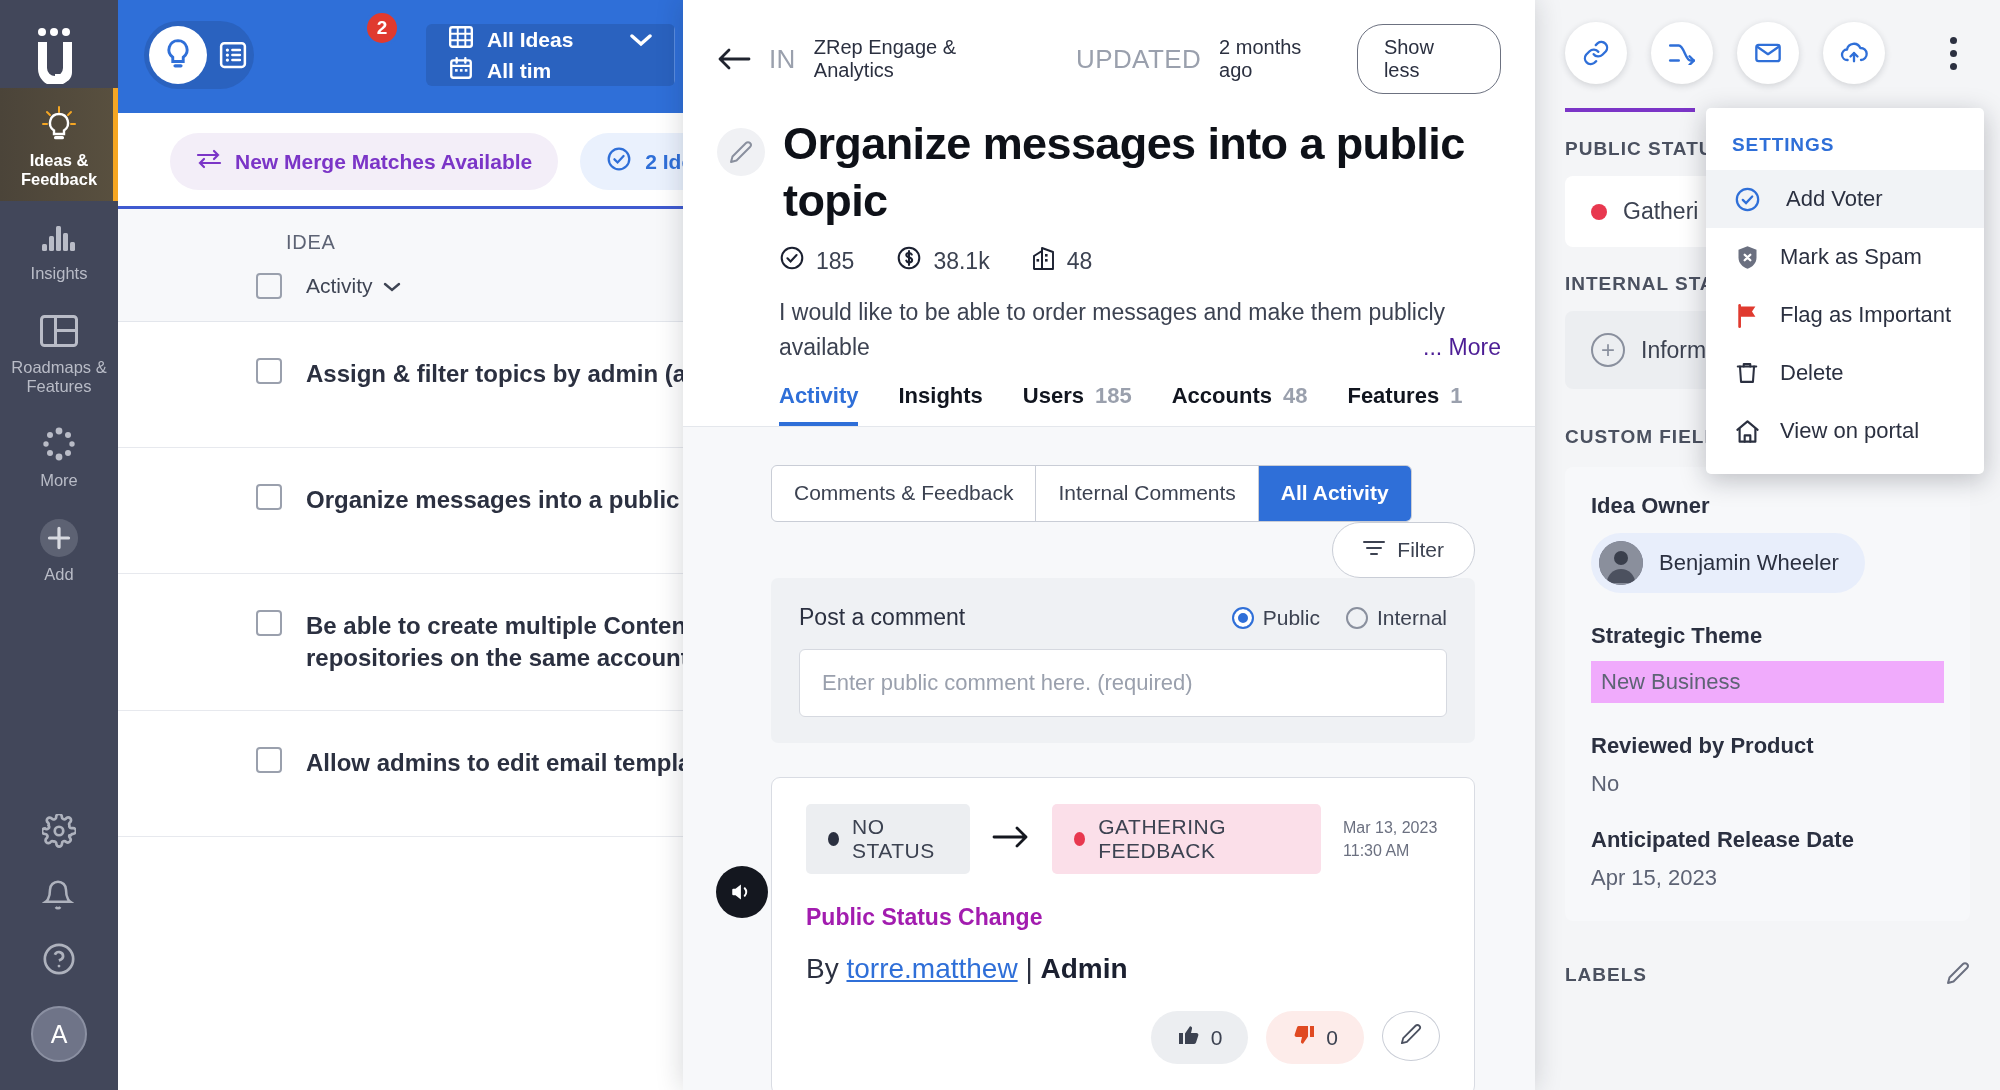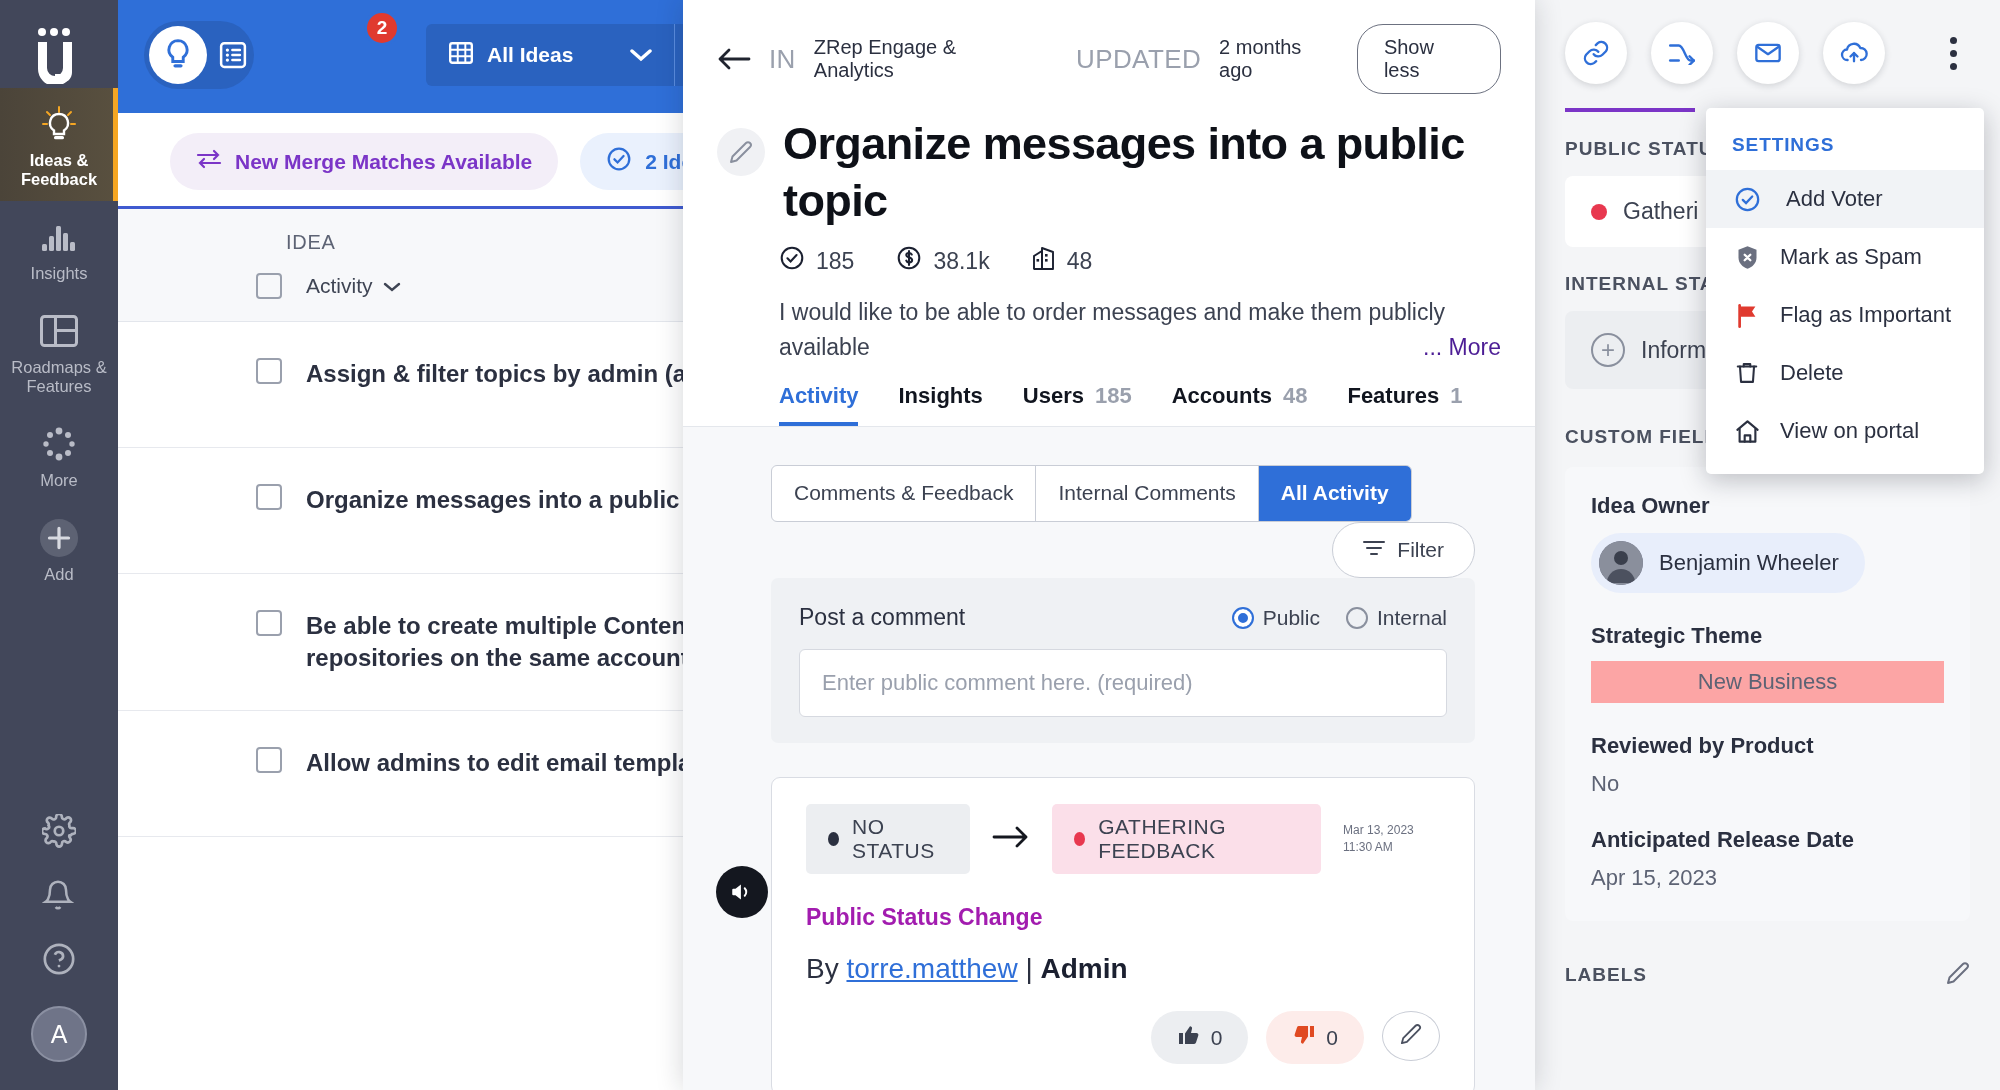--- a/index.html
+++ b/index.html
@@ -59,7 +59,7 @@
   }
   .filter-group {
     position:absolute; left:308px; top:24px; height:62px; display:flex;
-    background:#2a62bf; border-radius:6px; overflow:hidden;
+    background:#2a62bf; border-radius:6px; overflow:hidden;flex-direction:column;
   }
   .filter-btn {
     display:flex; align-items:center; gap:13px; padding:0 22px; color:#fff;

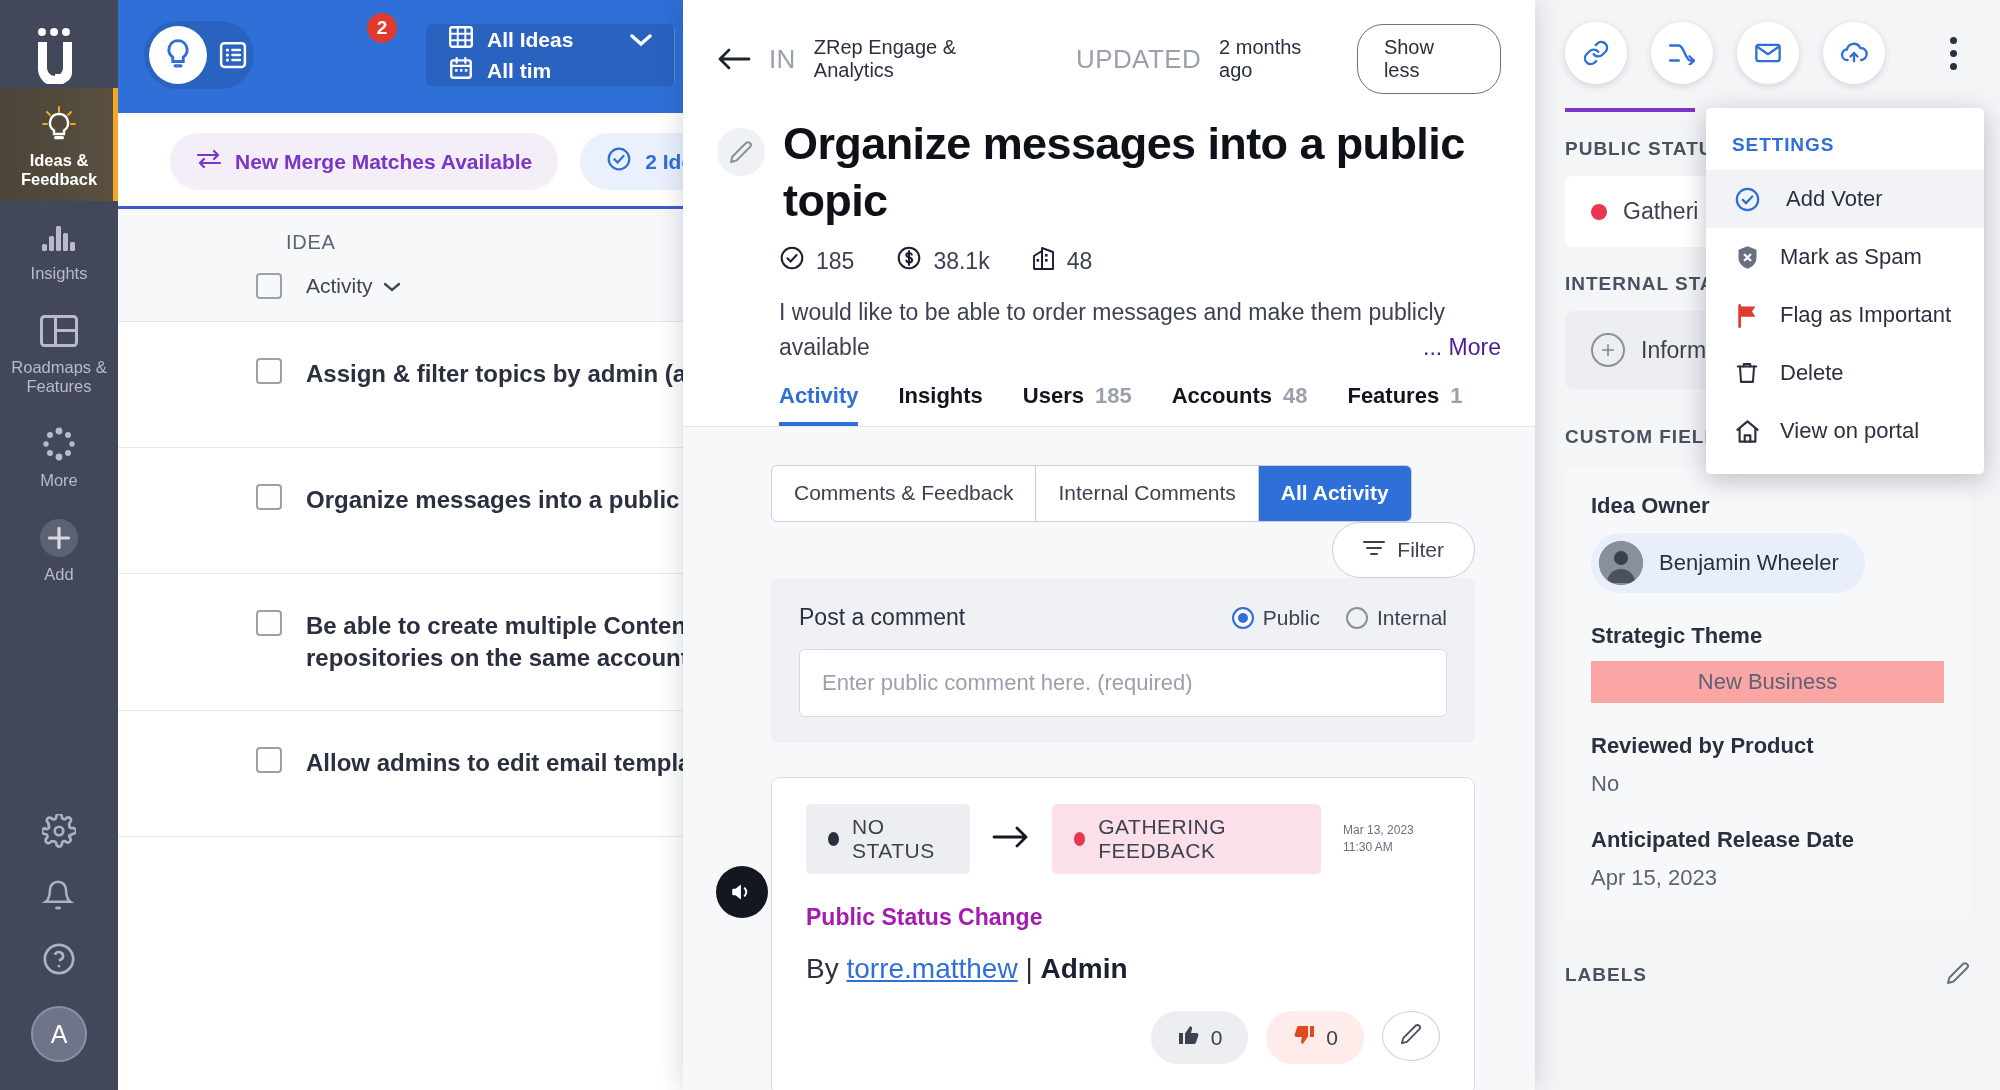--- a/index.html
+++ b/index.html
@@ -212,7 +212,7 @@
   .cf-card { margin:16px 30px 0 30px; background:#f7f8fa; border-radius:8px; padding:26px 26px 30px; }
   .cf-label { font-size:22px; font-weight:700; color:#2b3040; }
   .cf-val { font-size:22px; color:#5d6374; margin-top:12px; }
-  .cf-val.boxed { background:#fca5a5; padding:8px 10px; margin-top:12px;text-align:center; }
+  .cf-val.boxed { background:#f0abfc; padding:8px 10px; margin-top:12px; }
   .cf-gap { height:30px; }
   .owner-chip {
     display:inline-flex; align-items:center; gap:16px; background:#e8eefb; border-radius:30px;

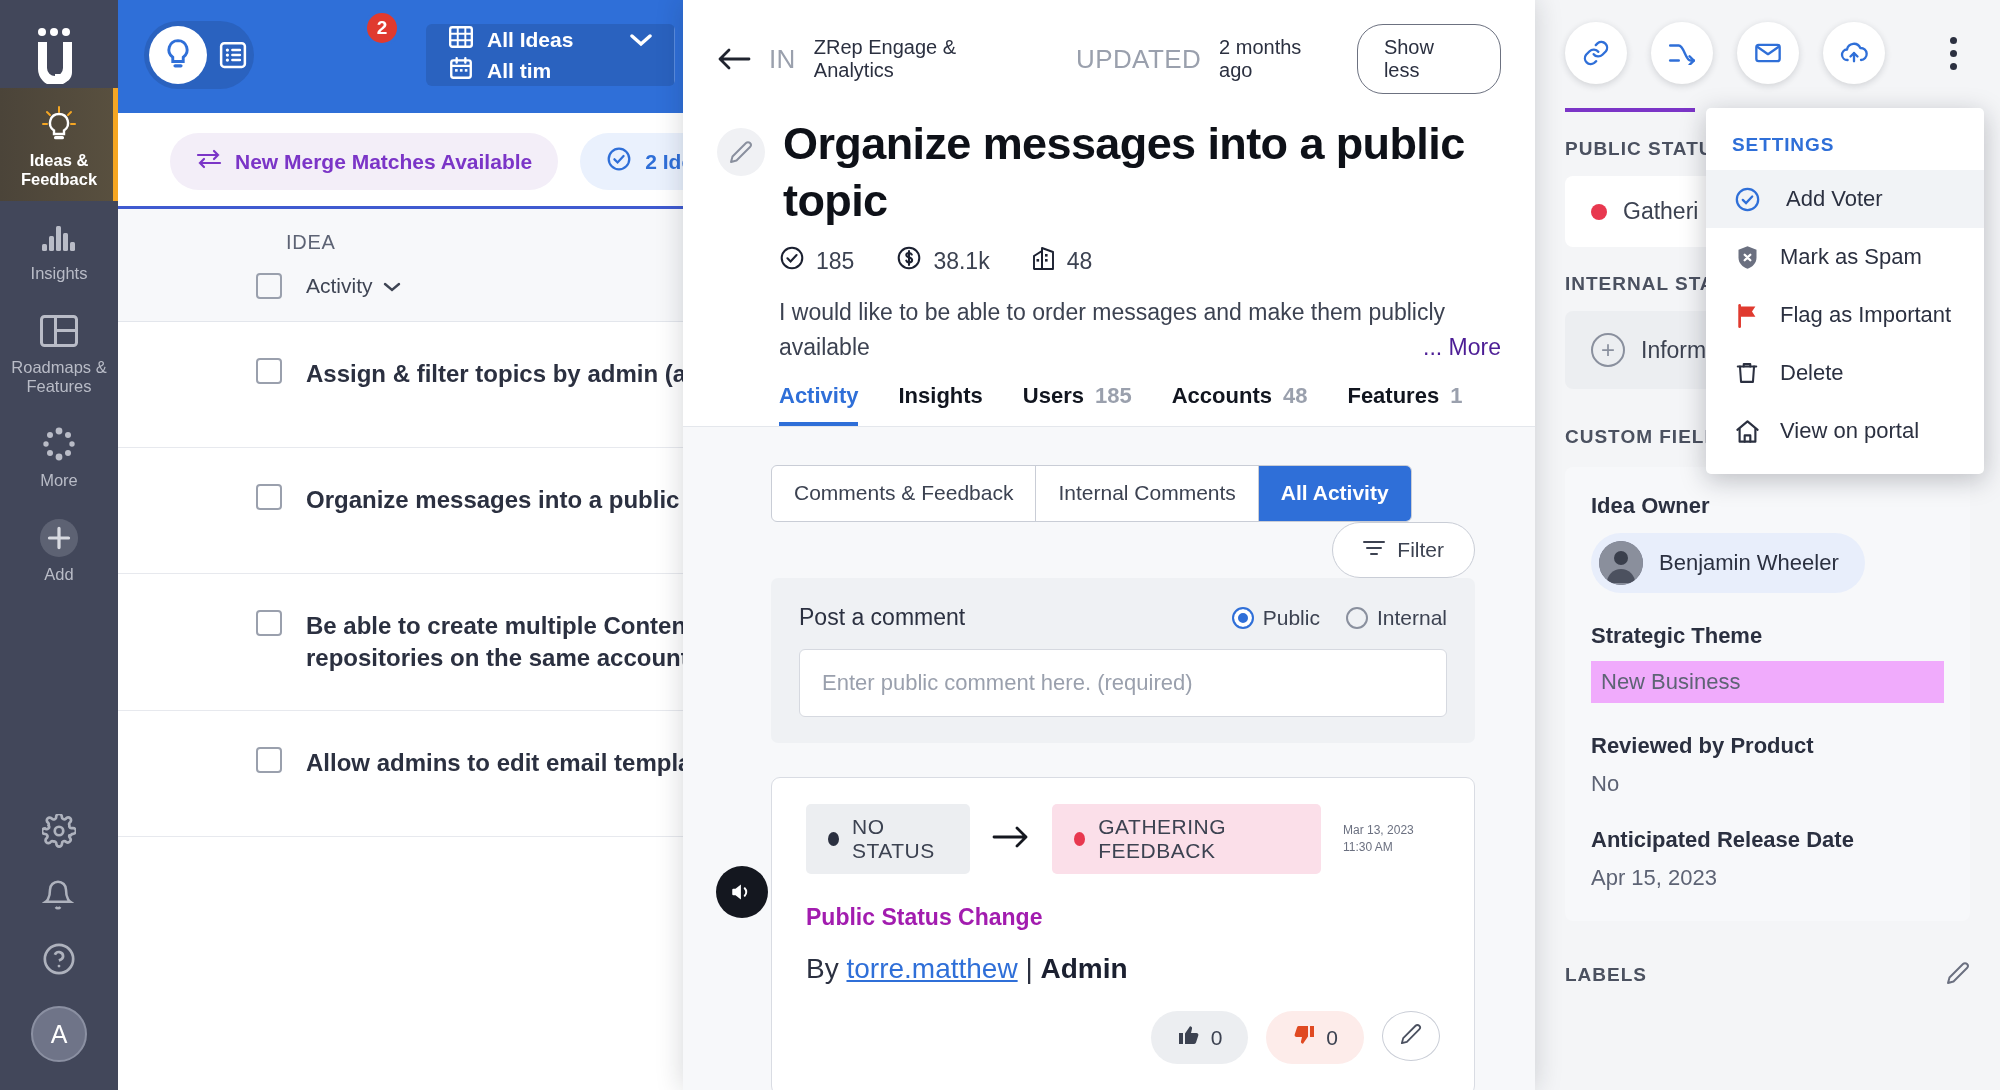--- a/index.html
+++ b/index.html
@@ -169,7 +169,7 @@
   .status-tag.pink { background:#fbdfe9; }
   .sdot { width:14px; height:14px; border-radius:50%; display:block; }
   .date-col {
-    margin-left:auto; text-align:left; font-size:12px; color:#6b7080; line-height:1.45; width:120px;
+    margin-left:auto; text-align:left; font-size:16px; color:#6b7080; line-height:1.45; width:120px;
   }
   .ev-title { margin-top:30px; font-size:23px; font-weight:700; color:#a21caf; }
   .ev-by { margin-top:22px; font-size:28px; color:#2b3040; }

